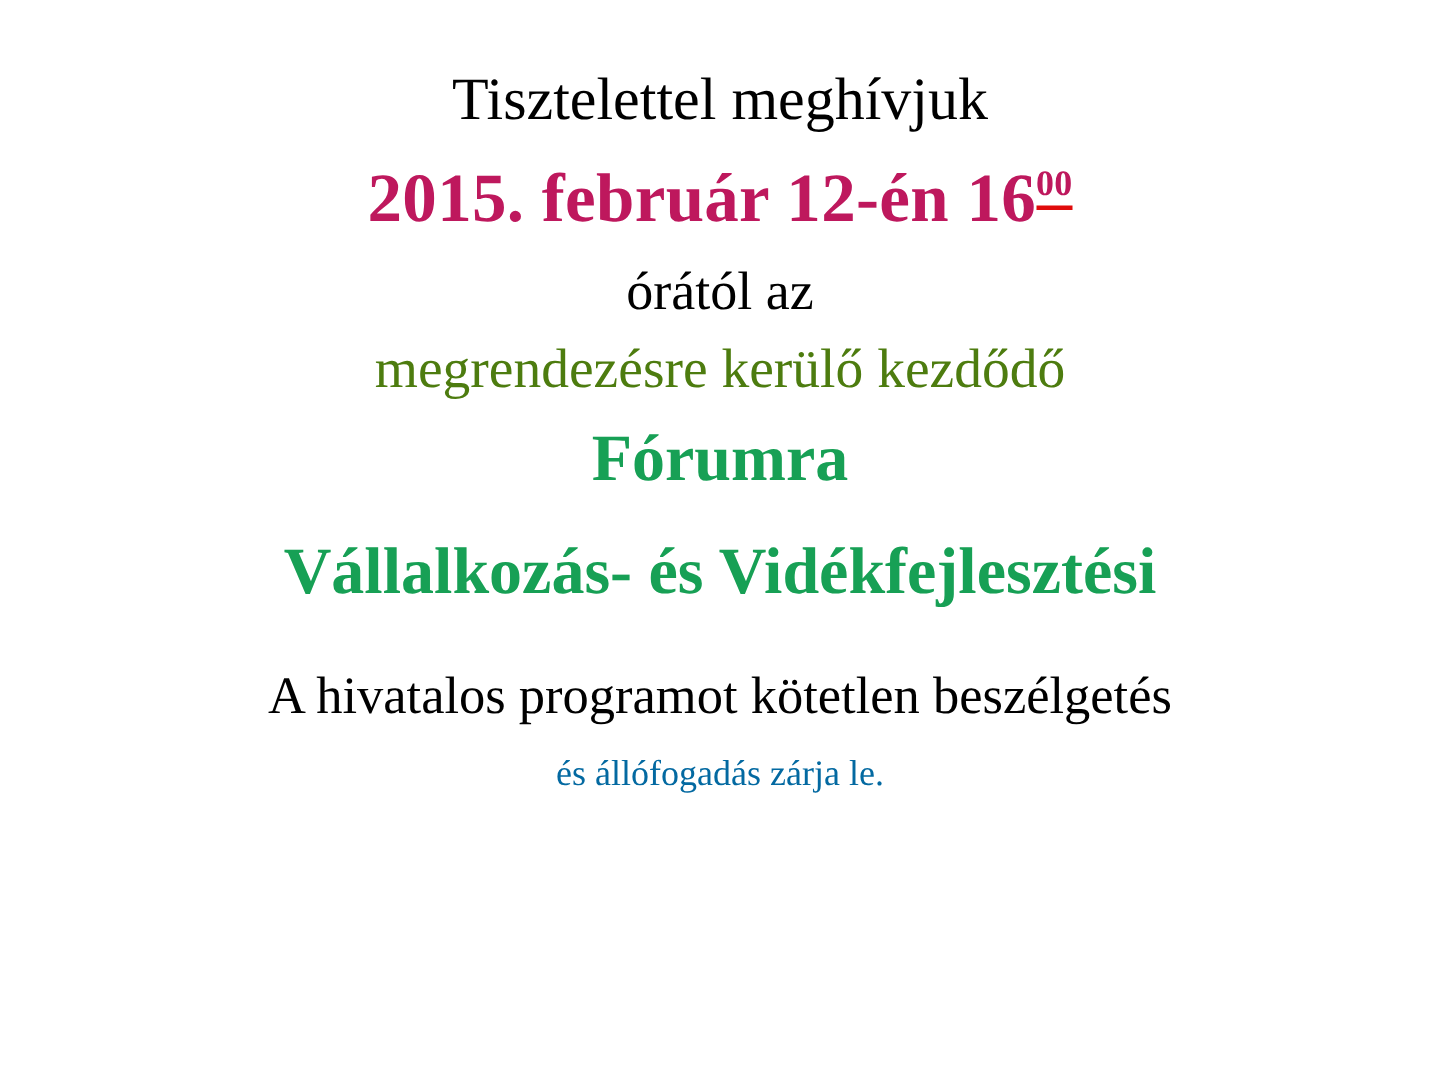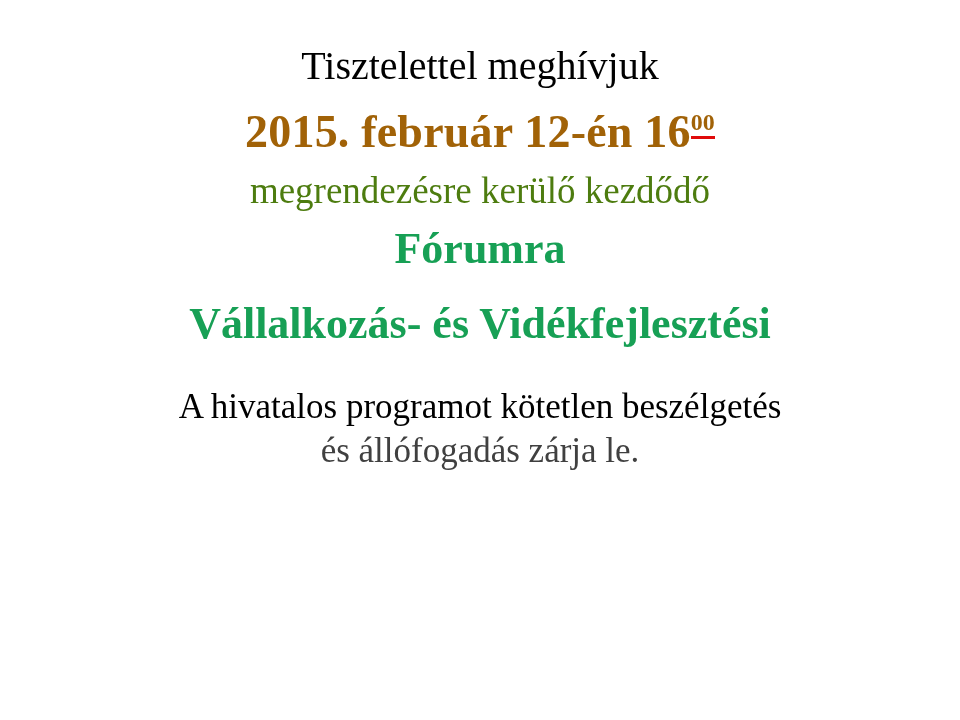--- a/index.html
+++ b/index.html
@@ -46,7 +46,7 @@
   .l-date {
     font-size: 46px;
     font-weight: 700;
-    color: #a16207;
+    color: #be185d;
     margin-top: 22px;
     letter-spacing: 0.2px;
   }

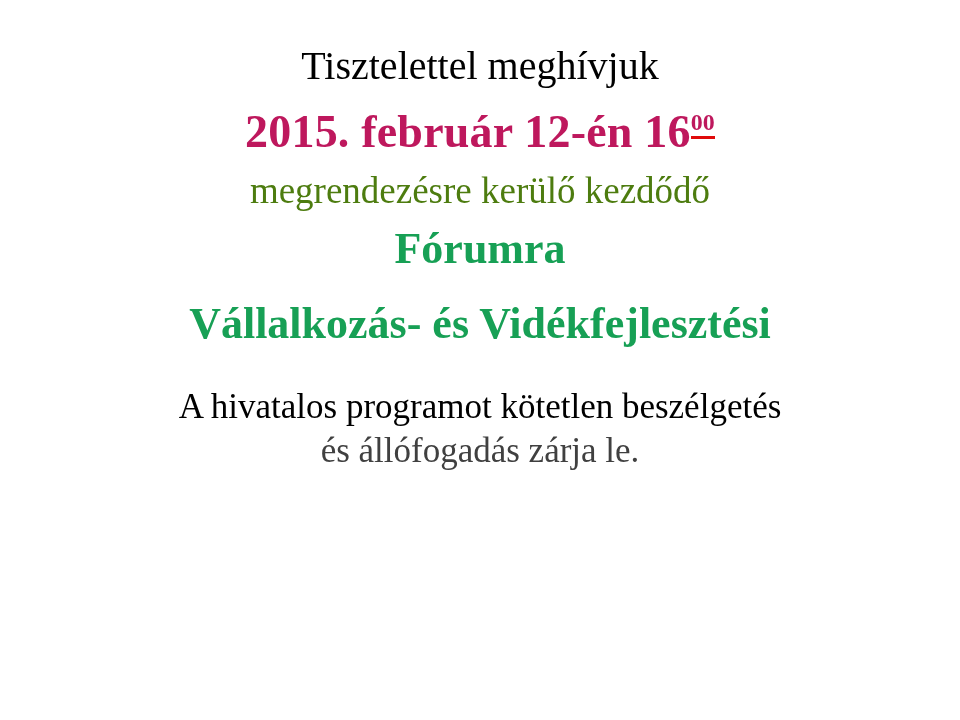--- a/index.html
+++ b/index.html
@@ -129,6 +129,7 @@
     <span>2015. február 12-én 16</span><span class="sup"><span>00</span><span class="sup-underline"></span></span>
   </div>
 
+  <div class="line l-from">órától az</div>
 
 
   <div class="line l-held">megrendezésre kerülő kezdődő</div>

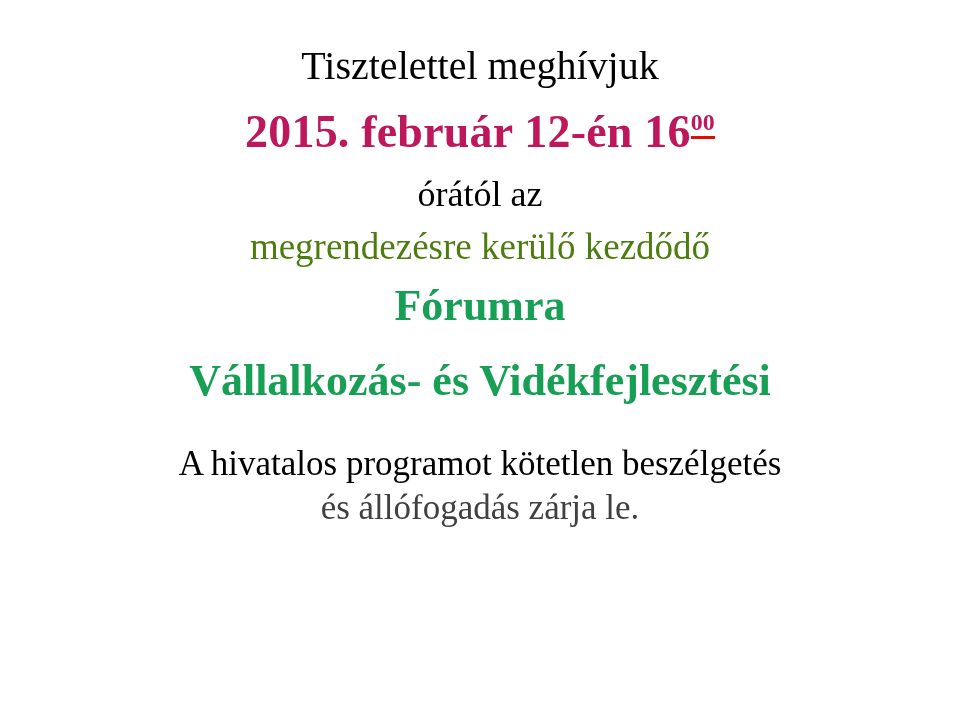--- a/index.html
+++ b/index.html
@@ -112,10 +112,10 @@
     margin-top: 42px;
   }
   .l-close-2 {
-    font-size: 35px;
+    font-size: 24px;
     font-weight: 400;
-    color: #404040;
-    margin-top: 8px;
+    color: #0369a1;
+    margin-top: 22px;
   }
 </style>
 </head>

